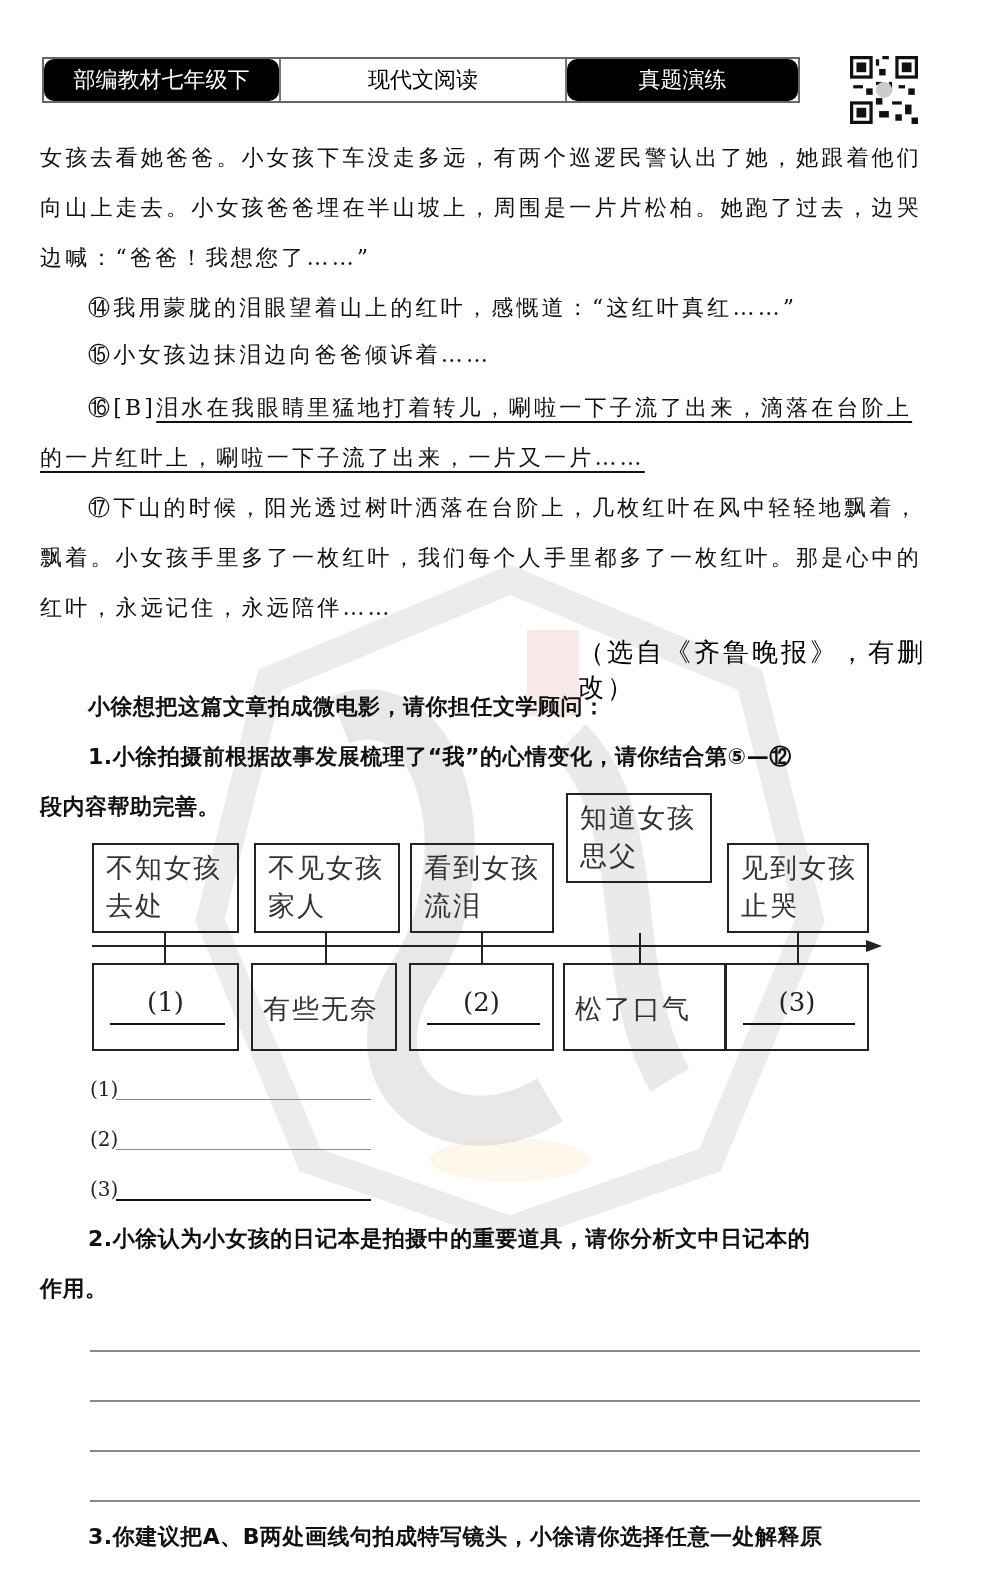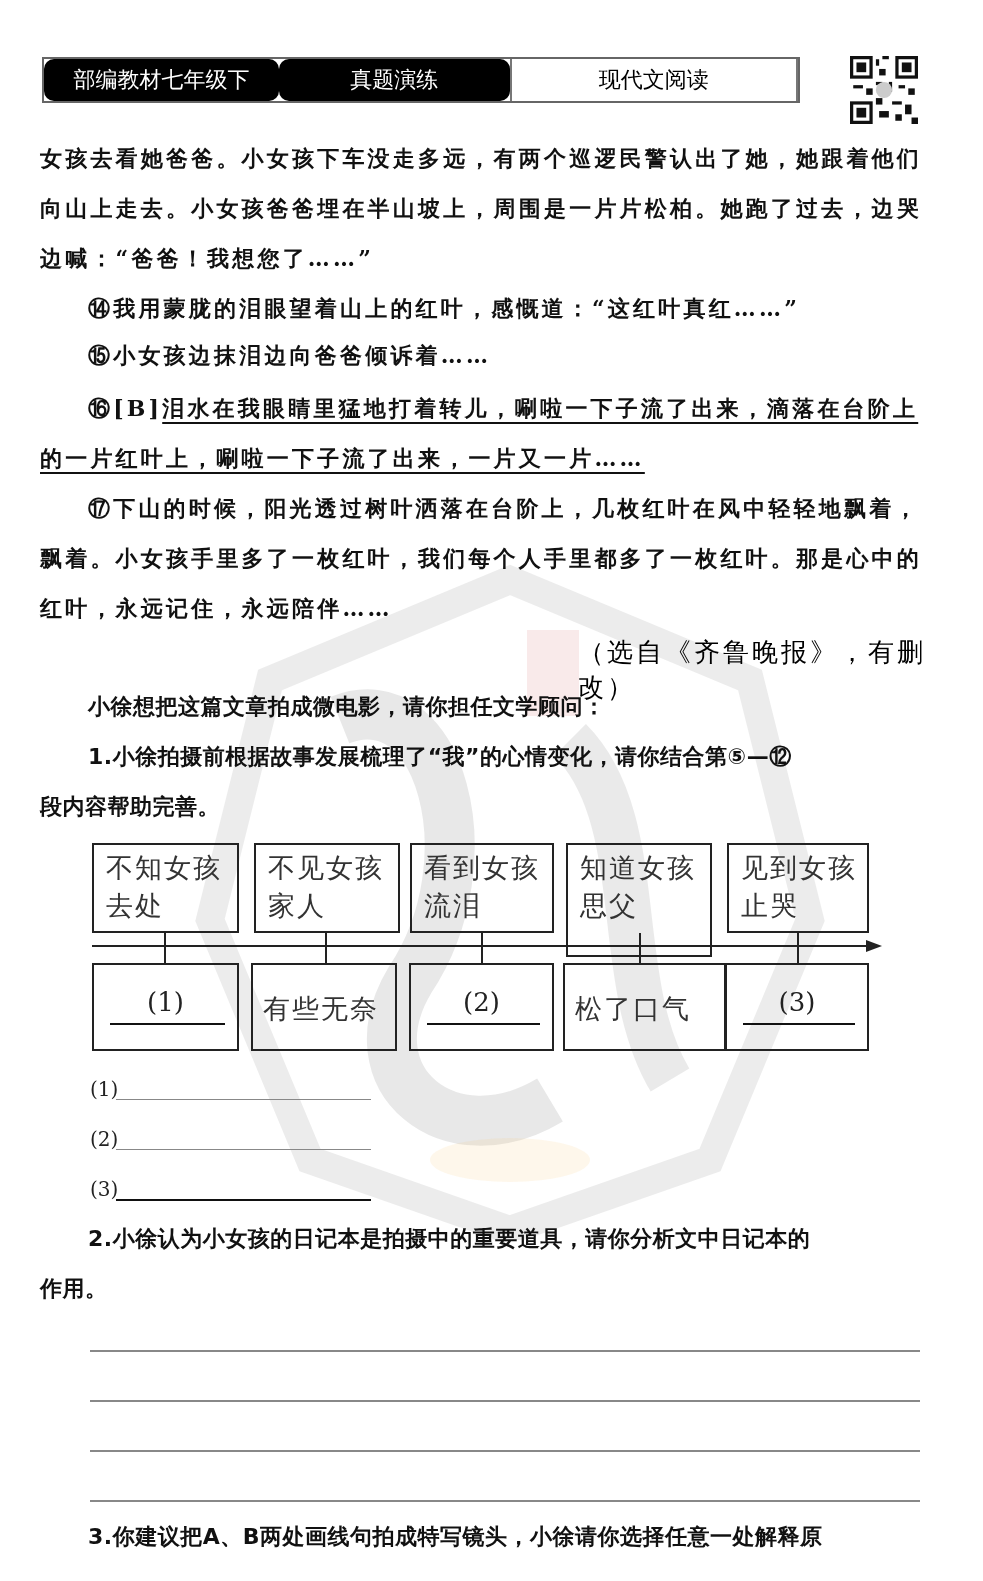--- a/index.html
+++ b/index.html
@@ -70,8 +70,8 @@
 
 <div class="header">
   <div class="hcell dark" style="width:236px">部编教材七年级下</div>
+  <div class="hcell light" style="width:286px">现代文阅读</div>
   <div class="hcell dark" style="width:232px">真题演练</div>
-  <div class="hcell light" style="width:286px">现代文阅读</div>
 </div>
 <svg class="qr" viewBox="0 0 21 21">
   <rect width="21" height="21" fill="#fff"></rect>

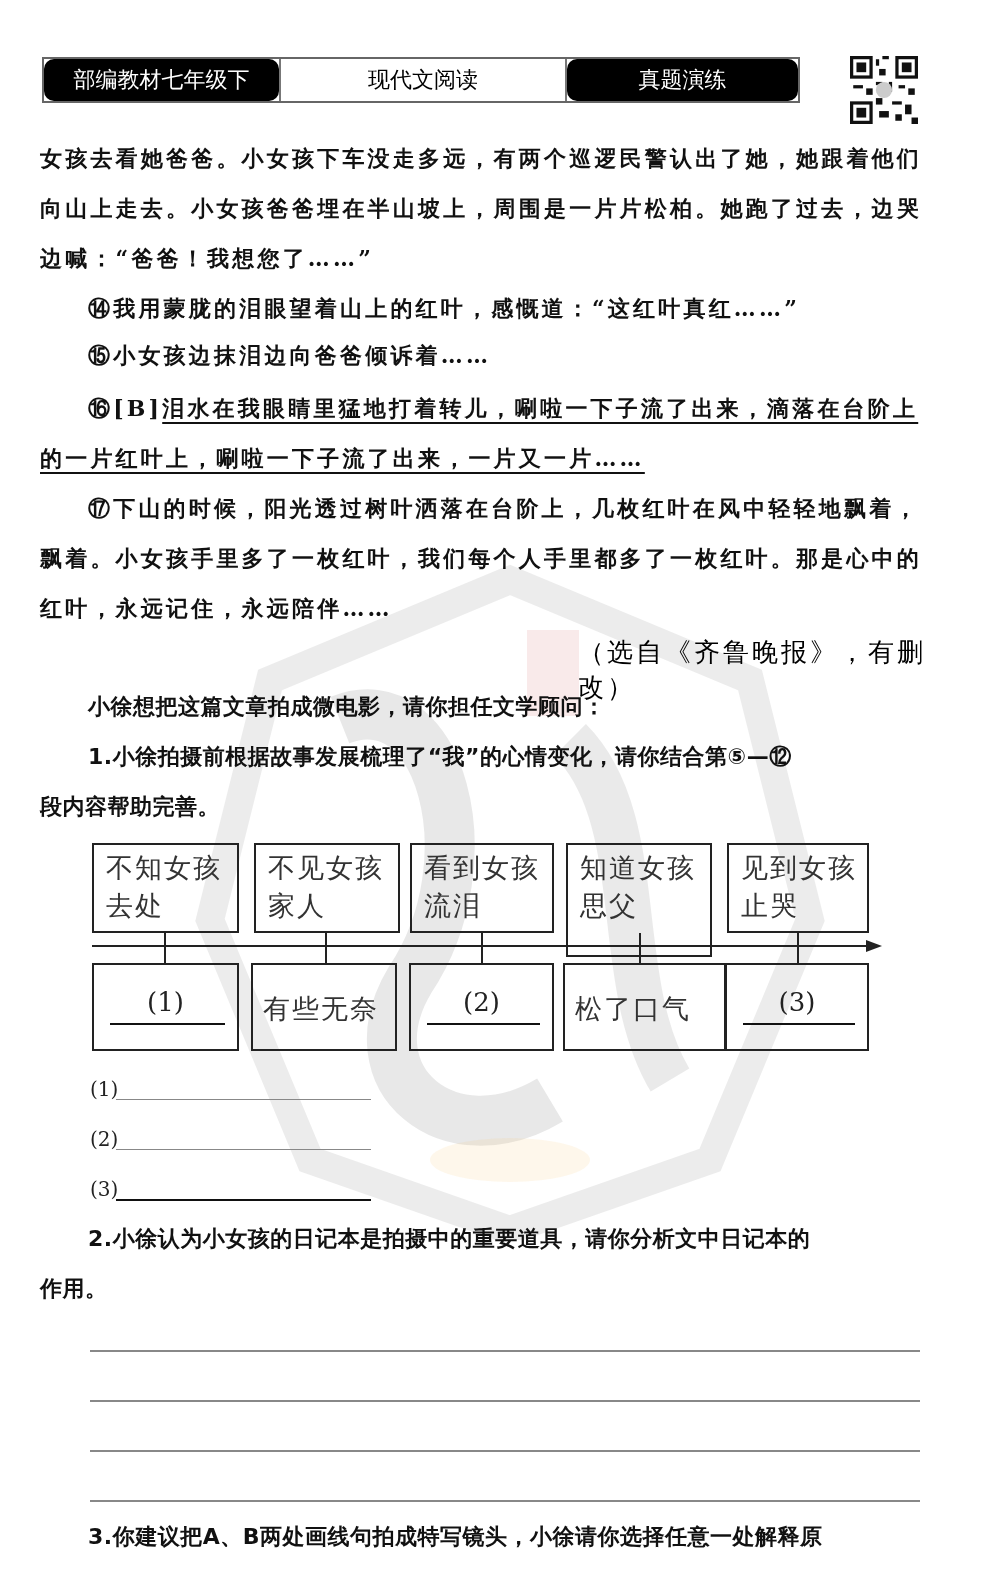--- a/index.html
+++ b/index.html
@@ -31,7 +31,7 @@
   }
   .p {
     position: absolute; left: 40px; width: 885px; font-size: 22px; line-height: 50px;
-    letter-spacing: 3.2px; z-index: 1; text-align: justify; font-weight: bold;
+    letter-spacing: 3.2px; z-index: 1; text-align: justify;
   }
   .indent { text-indent: 48px; }
   .u { text-decoration: underline; text-underline-offset: 6px; text-decoration-thickness: 2px; }

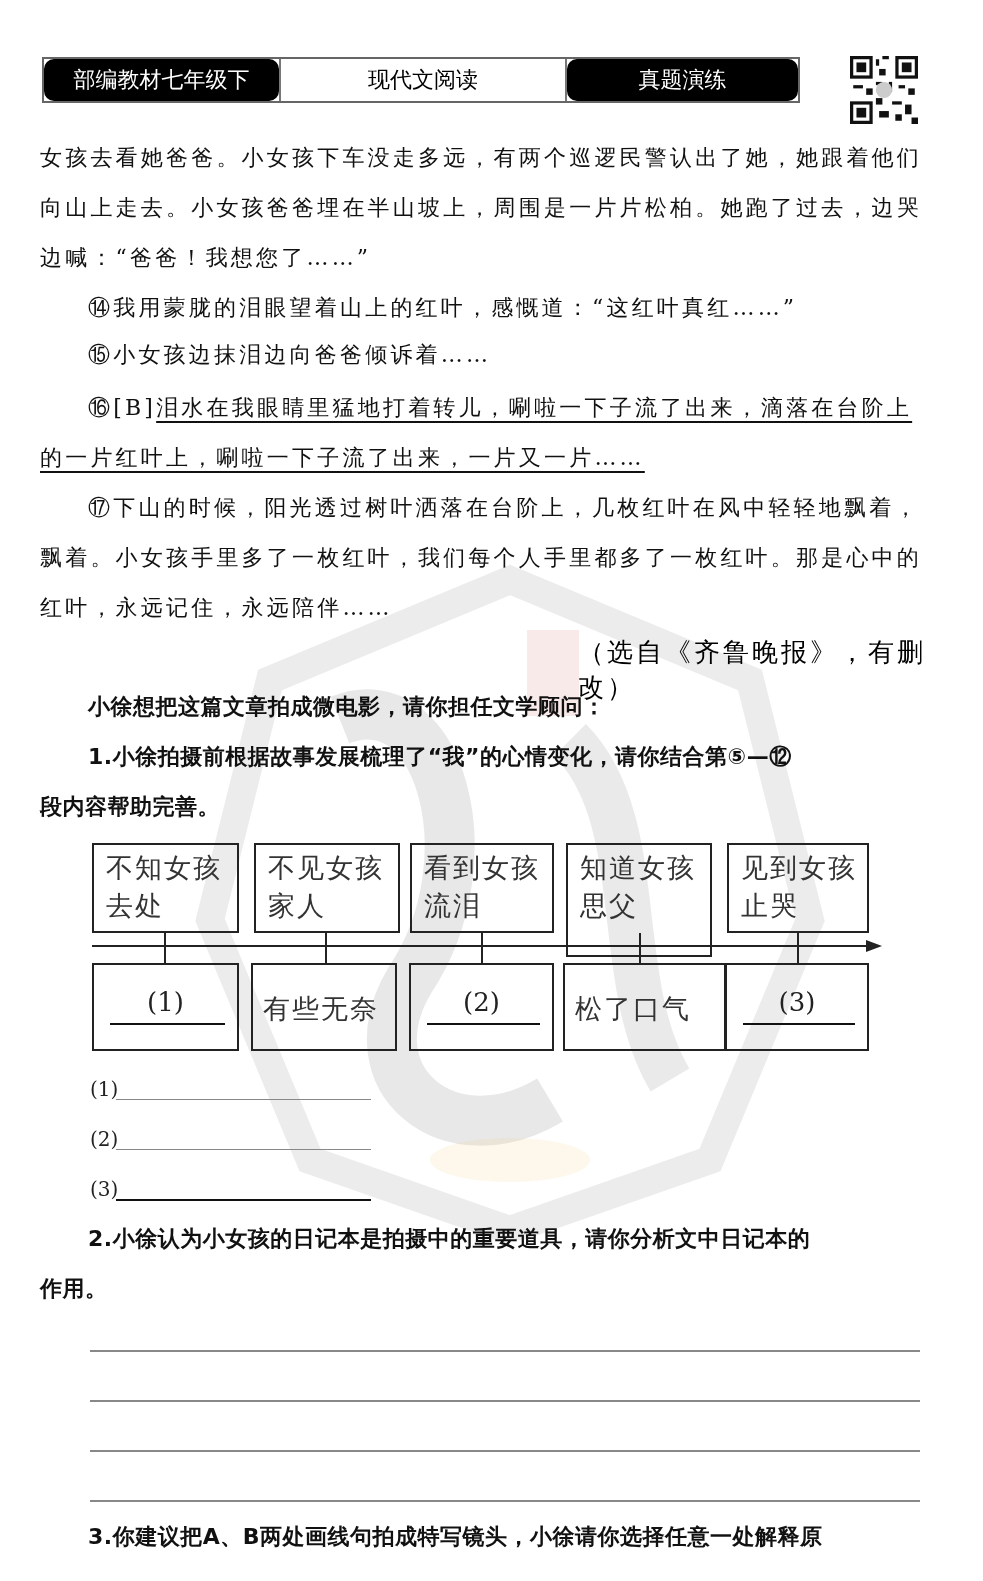--- a/index.html
+++ b/index.html
@@ -137,7 +137,7 @@
     <div>看到女孩</div>
     <div>流泪</div>
   </div>
-  <div class="box" style="left:566px;top:843px;width:146px;height:114px">
+  <div class="box" style="left:566px;top:793px;width:146px;height:90px">
     <div>知道女孩</div>
     <div>思父</div>
   </div>

